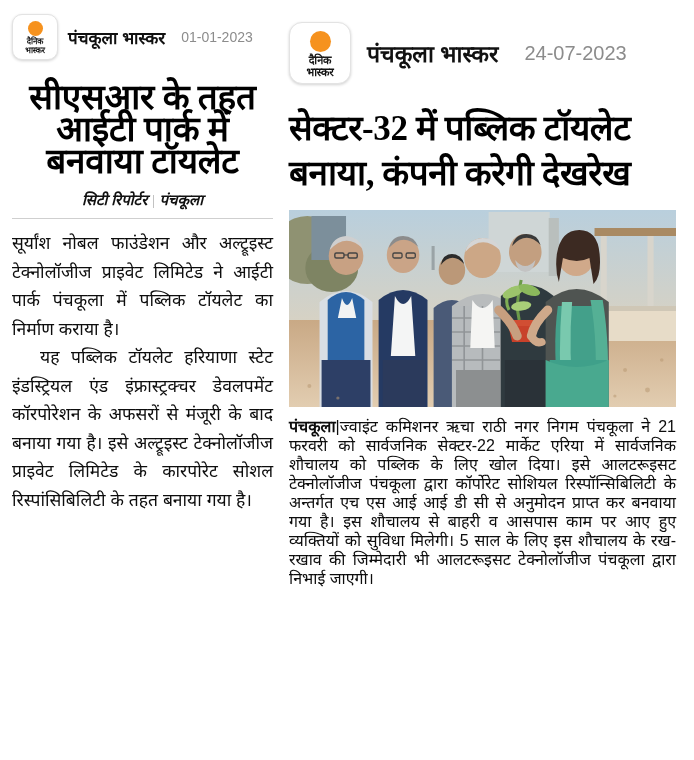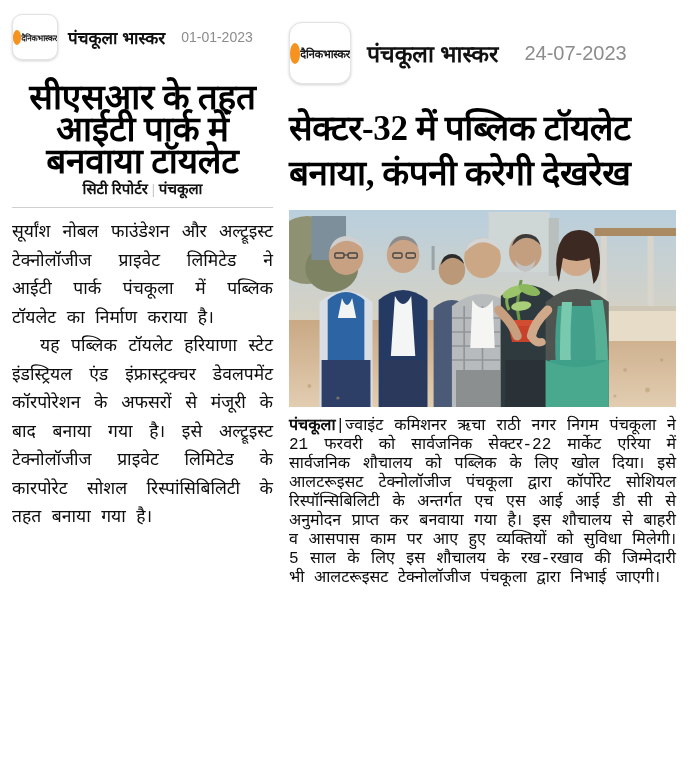--- a/index.html
+++ b/index.html
@@ -49,6 +49,7 @@
     border: 1px solid #e3e3e3;
     box-shadow: 0 1px 3px rgba(0,0,0,0.18);
     display: flex;
+    flex-direction: column;
     align-items: center;
     justify-content: center;
     flex: none;

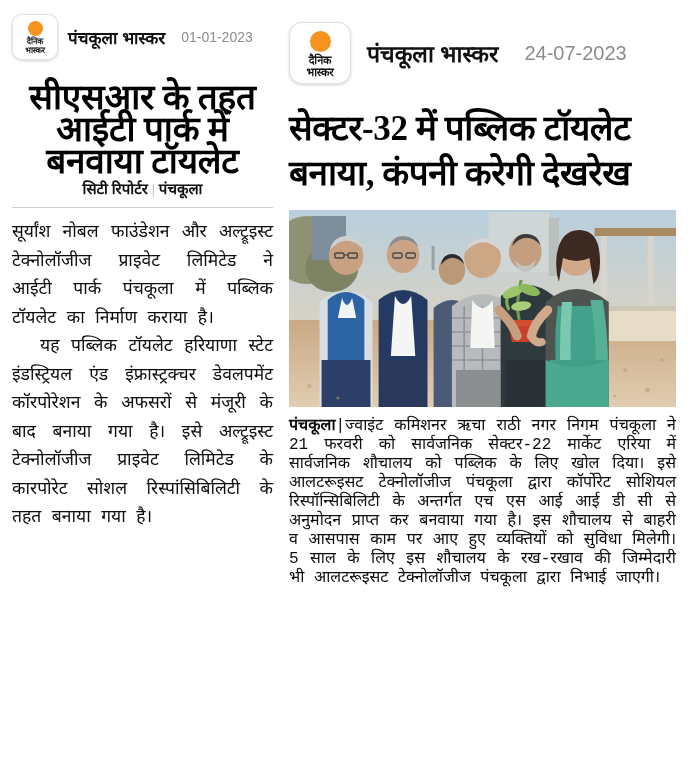--- a/index.html
+++ b/index.html
@@ -125,6 +125,8 @@
     font-size: 15px;
     color: #111;
     text-align: center;
+    margin-top: 11px;
+    font-style: italic;
   }
   .byline .sep {
     color: #b0b0b0;

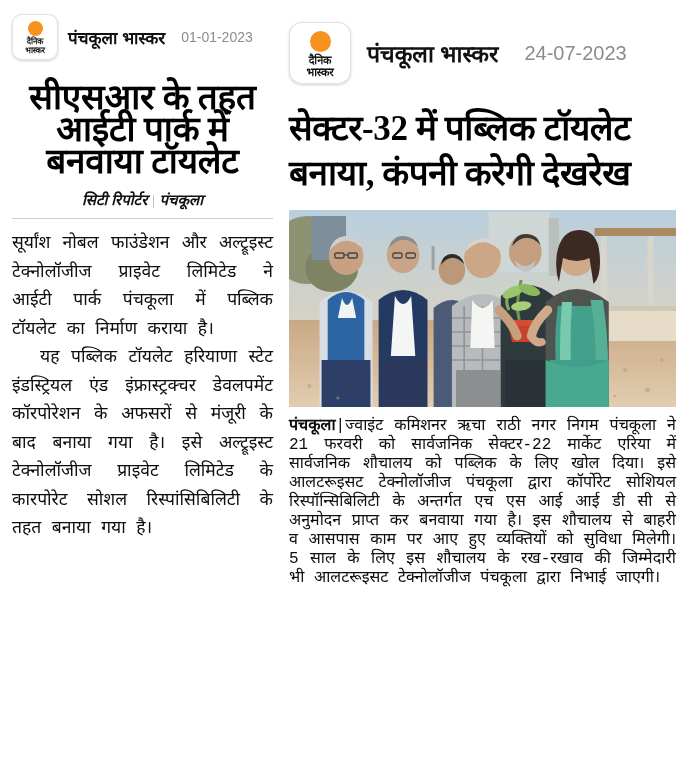--- a/index.html
+++ b/index.html
@@ -142,7 +142,7 @@
 
   
   .body-text {
-    font-family: Liberation Mono, monospace;
+    font-family: Liberation Sans, sans-serif;
     color: #0d0d0d;
     text-align: justify;
     text-justify: inter-word;

